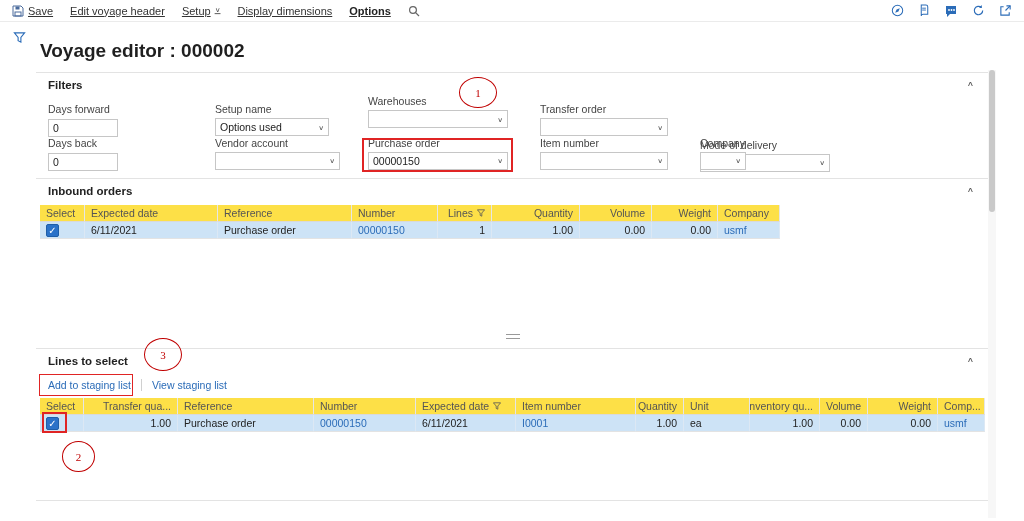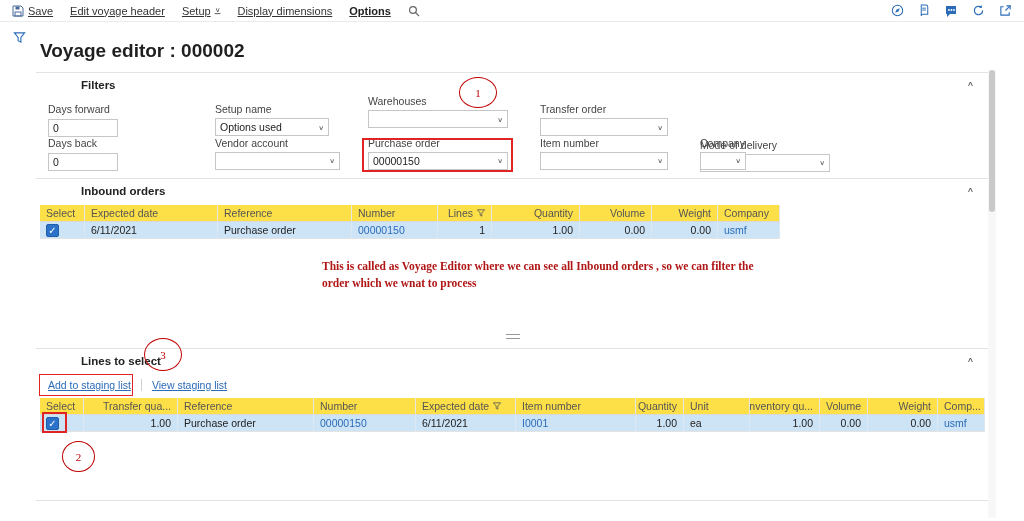--- a/index.html
+++ b/index.html
@@ -26,7 +26,7 @@
 
   
   .section { position:absolute; left:36px; width:952px; border-top:1px solid #e3e3e3; background:#fff; }
-  .section-head { position:absolute; top:6px; left:12px; font-size:11.5px; font-weight:700; color:#222;margin-left:33px; }
+  .section-head { position:absolute; top:6px; left:12px; font-size:11.5px; font-weight:700; color:#222; }
   .section-chev { position:absolute; top:5px; right:14px; font-size:10px; color:#555; cursor:pointer; transform:scaleY(.7); }
 
   #filters-section { top:72px; height:106px; }

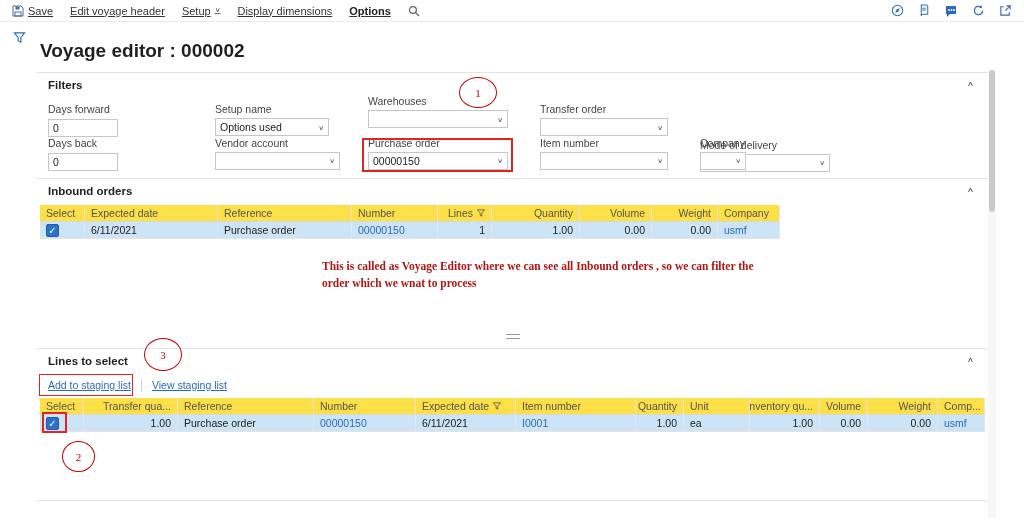--- a/index.html
+++ b/index.html
@@ -347,7 +347,6 @@
   <div class="overlay">
     <div class="red-box" style="left:362px; top:138px; width:151px; height:34px;"></div>
     <div class="red-circle" style="left:459px; top:77px; width:38px; height:31px;">1</div>
-    <div class="red-note">This is called as Voyage Editor where we can see all Inbound orders , so we can filter the order which we wnat to process</div>
     <div class="red-circle" style="left:144px; top:338px; width:38px; height:33px;">3</div>
     <div class="red-box" style="left:39px; top:374px; width:94px; height:22px; border-width:1.5px;"></div>
     <div class="red-box" style="left:42px; top:412px; width:25px; height:21px;"></div>

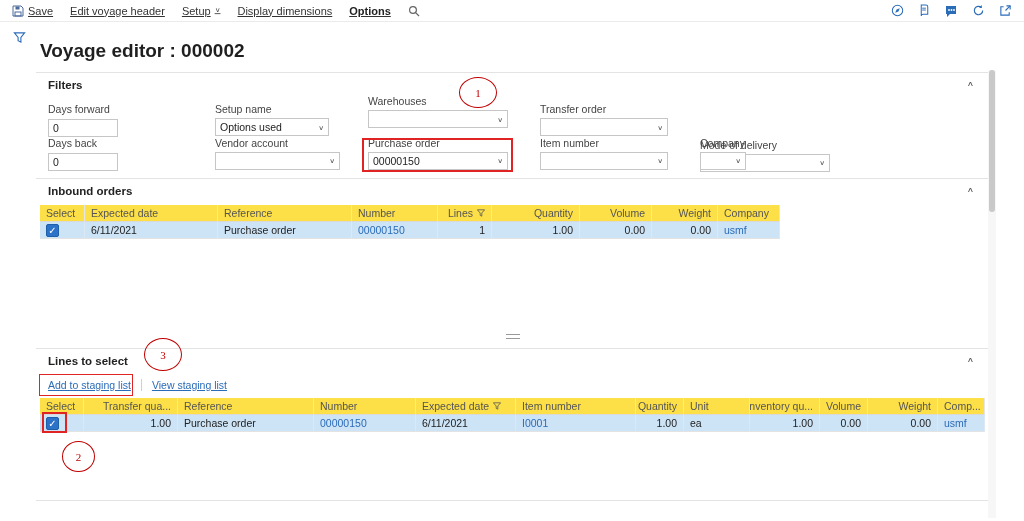--- a/index.html
+++ b/index.html
@@ -67,7 +67,7 @@
 
   
   .actions-row { position:absolute; top:28px; left:8px; display:flex; align-items:center; font-size:10.5px; }
-  .action-link { color:#2b6cb8; cursor:pointer; padding:2px 4px;text-decoration:underline; }
+  .action-link { color:#2b6cb8; cursor:pointer; padding:2px 4px; }
   .action-sep { width:1px; height:12px; background:#d0d0d0; margin:0 6px; }
 
   

